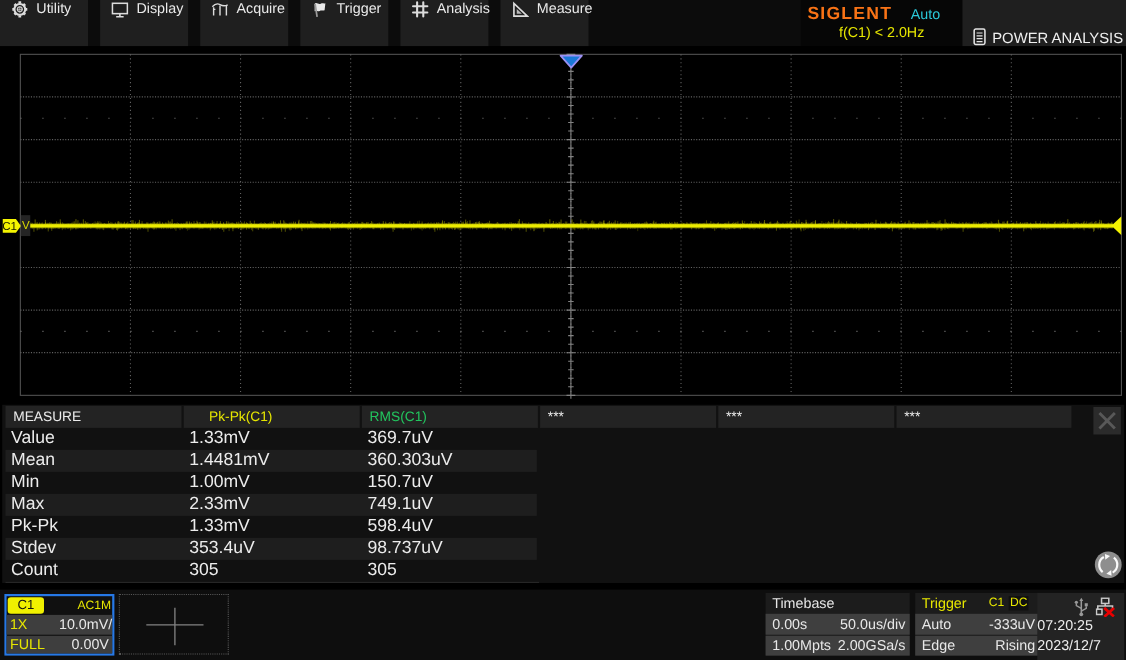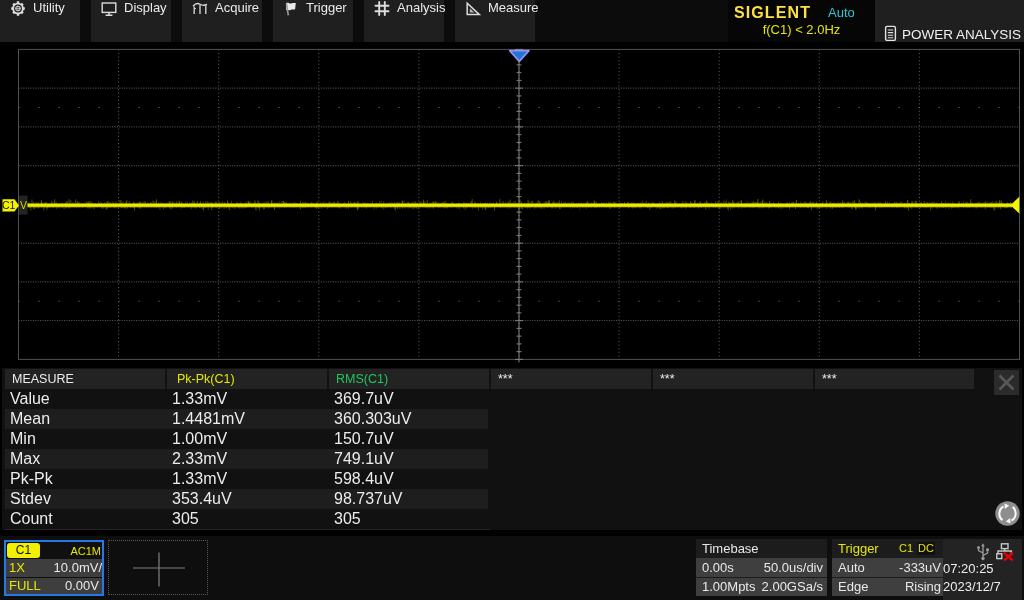--- a/index.html
+++ b/index.html
@@ -88,7 +88,7 @@
     </div>
   </div>
 <div class="abs" id="sig">
-<div class="abs" style="left:6px;top:4px;font-size:16px;font-weight:bold;letter-spacing:1.1px;color:#fde047">SIGLENT</div>
+<div class="abs" style="left:6px;top:4px;font-size:16px;font-weight:bold;letter-spacing:1.1px;color:#f97316">SIGLENT</div>
 <div class="abs" style="left:100px;top:5px;font-size:13px;color:#2bc8d8">Auto</div>
 <div class="abs" style="left:0;top:22px;width:147px;text-align:center;font-size:13px;color:#e6e600">f(C1) &lt; 2.0Hz</div>
 </div>

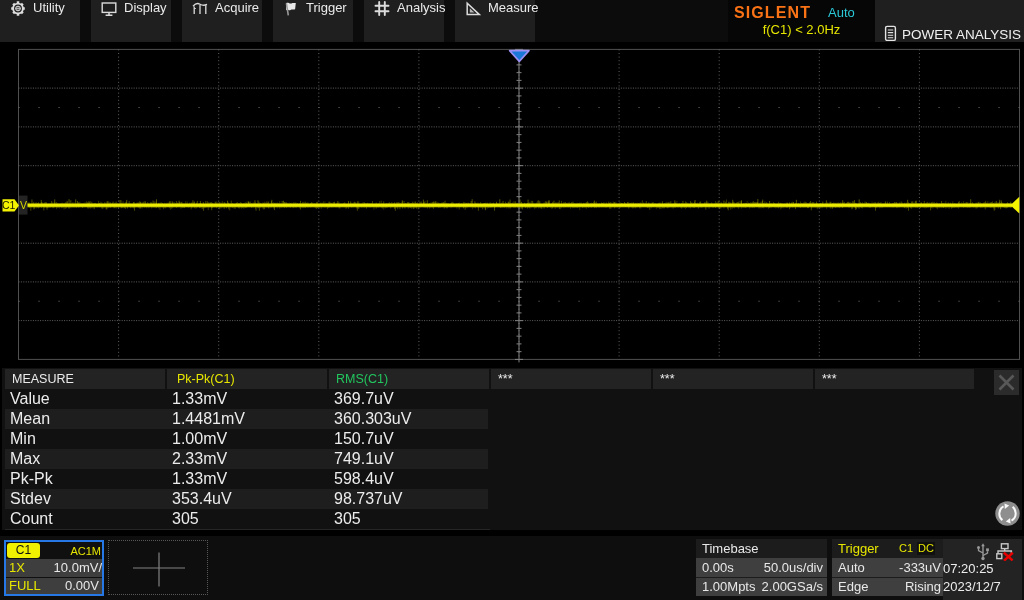--- a/index.html
+++ b/index.html
@@ -1549,7 +1549,7 @@
   </svg>
 <div class="abs" id="meas">
     <div class="hcell" style="left:3px;width:160px;color:#ececec"><span style="margin-left:7px">MEASURE</span></div>
-    <div class="hcell" style="left:165px;width:160px;color:#e6e600"><span style="margin-left:10px">Pk-Pk(C1)</span></div>
+    <div class="hcell" style="left:165px;width:160px;color:#e6e600"><span style="margin-left:23px">Pk-Pk(C1)</span></div>
     <div class="hcell" style="left:327px;width:160px;color:#22c55e"><span style="margin-left:7px">RMS(C1)</span></div>
     <div class="hcell" style="left:489px;width:160px;color:#ececec"><span style="margin-left:7px">***</span></div>
     <div class="hcell" style="left:651px;width:160px;color:#ececec"><span style="margin-left:7px">***</span></div>

